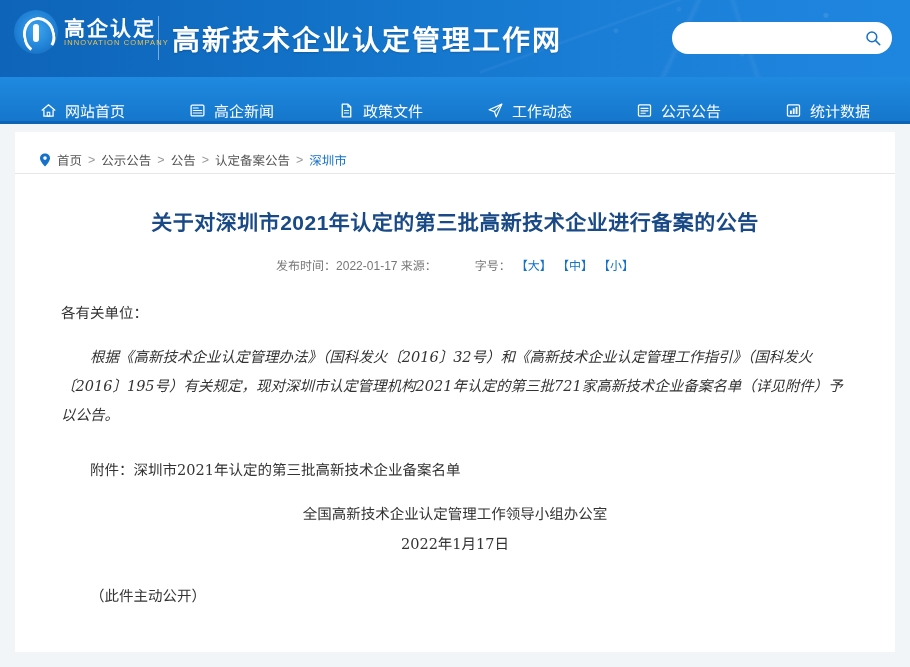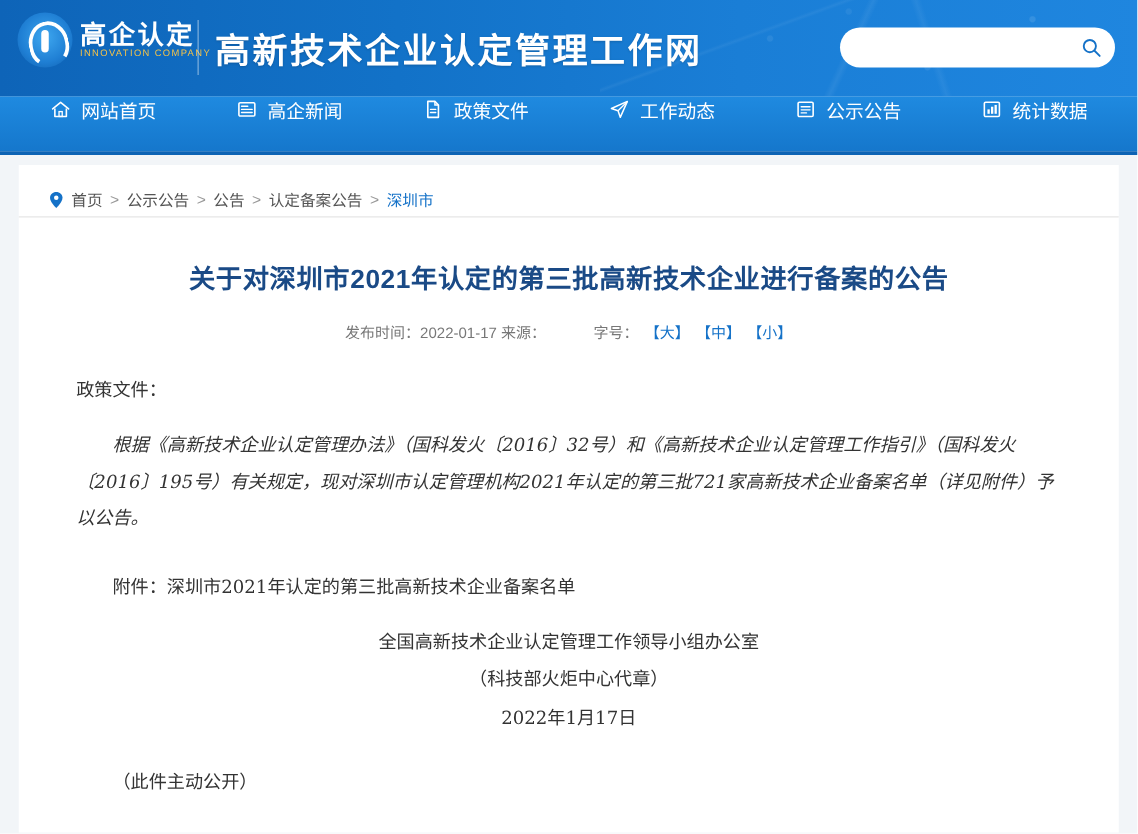--- a/index.html
+++ b/index.html
@@ -137,7 +137,7 @@
     height: 47px;
     background: linear-gradient(180deg, #1f8ae0 0%, #1577cc 100%);
     display: flex;
-    align-items: flex-start;
+    align-items: flex-end;
     justify-content: space-between;
     padding: 0 34px;
     border-bottom: 3px solid #0d63b4;

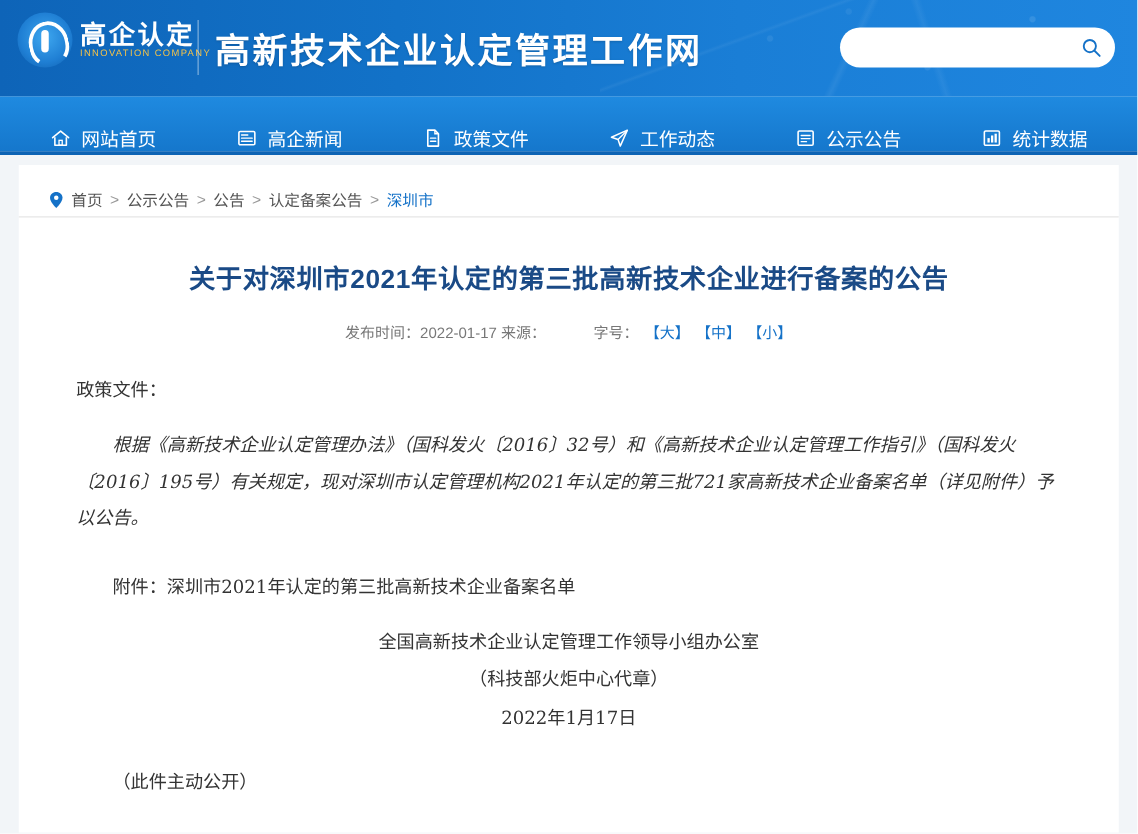--- a/index.html
+++ b/index.html
@@ -340,7 +340,7 @@
       </div>
 
       <div class="doc-body">
-        <p>政策文件：</p>
+        <p>各有关单位：</p>
         <p class="p-indent">根据《高新技术企业认定管理办法》（国科发火〔2016〕32号）和《高新技术企业认定管理工作指引》（国科发火〔2016〕195号）有关规定，现对深圳市认定管理机构2021年认定的第三批721家高新技术企业备案名单（详见附件）予以公告。</p>
         <p class="p-attach">附件：深圳市2021年认定的第三批高新技术企业备案名单</p>
 

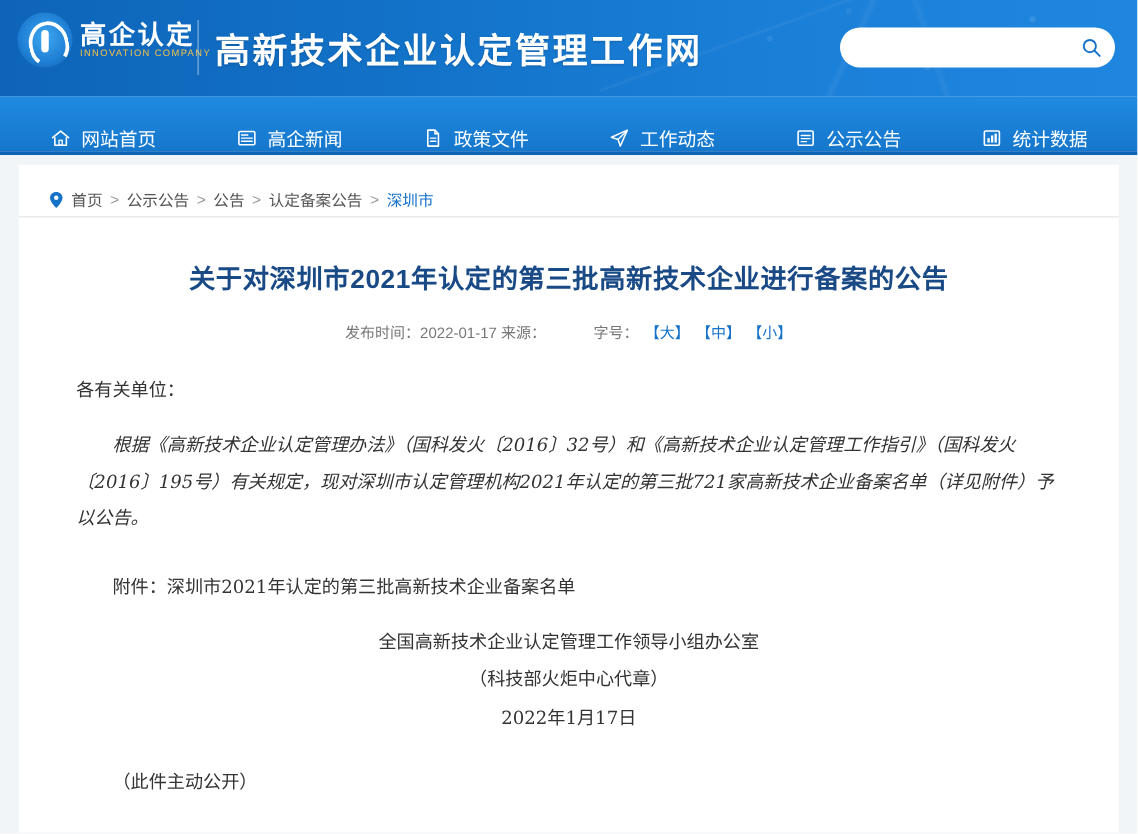--- a/index.html
+++ b/index.html
@@ -346,7 +346,6 @@
 
         <div class="sign">
           <span class="sign-line">全国高新技术企业认定管理工作领导小组办公室</span>
-          <span class="sign-line">（科技部火炬中心代章）</span>
           <span class="sign-line">2022年1月17日</span>
         </div>
 

